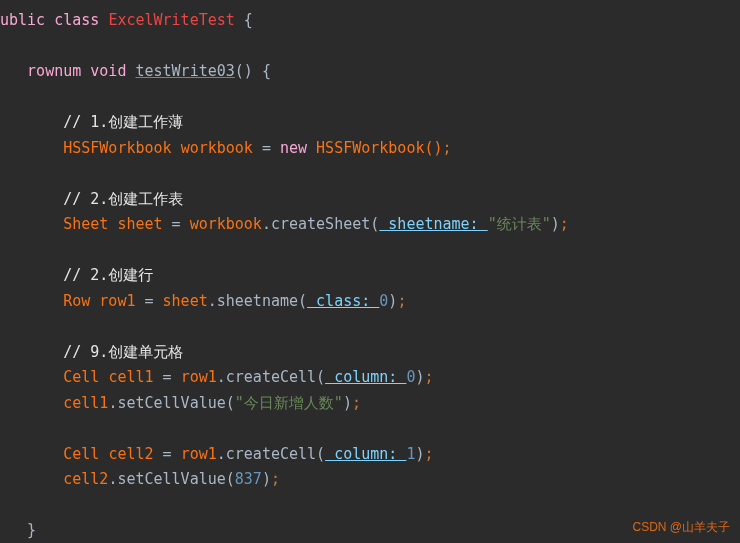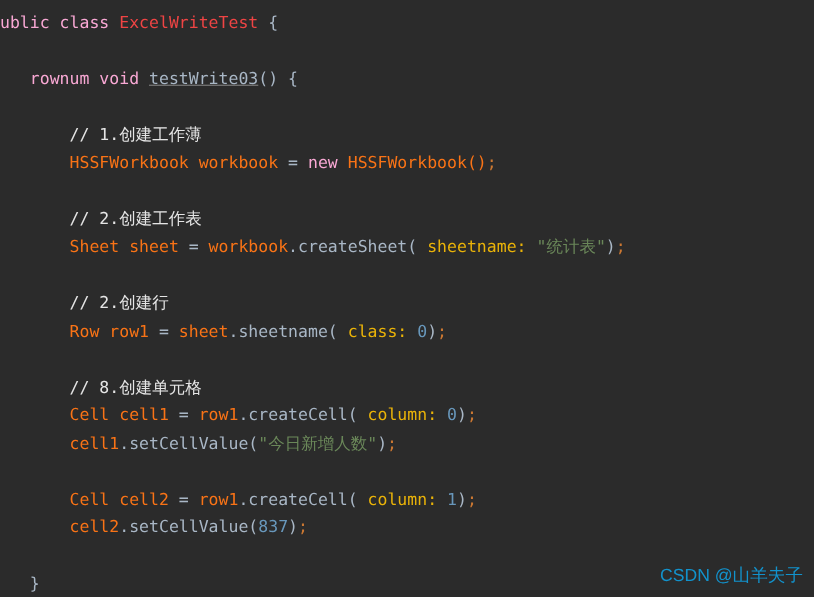--- a/index.html
+++ b/index.html
@@ -28,7 +28,7 @@
     .comment { color: #e5e5e5; }
     .string { color: #6a8759; }
     .number { color: #6897bb; }
-    .hint { color: #eab308; }
+    .hint { color: #7dd3fc; text-decoration: underline; }
     .punct { color: #a9b7c6; }
     .semi { color: #cc7832; }
     .paren { color: #a9b7c6; }

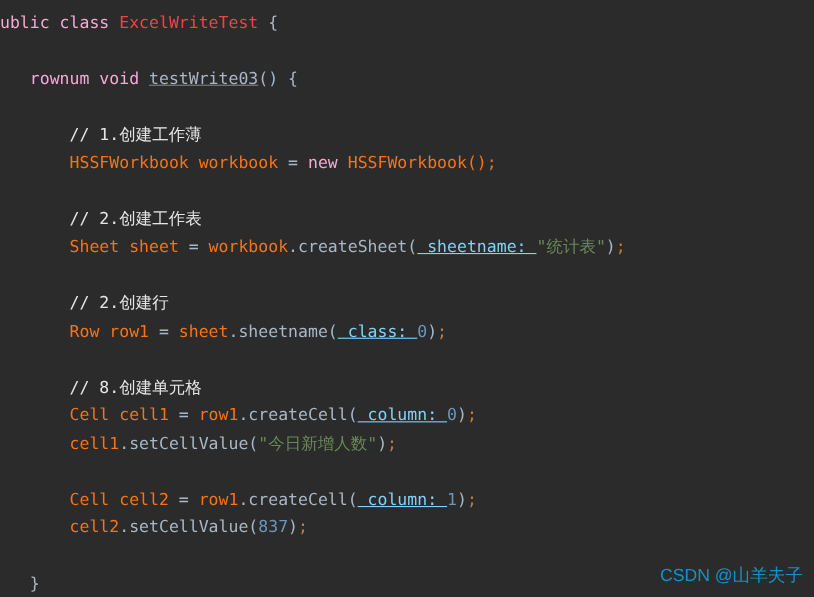--- a/index.html
+++ b/index.html
@@ -59,7 +59,7 @@
        <span class="comment">// 2.创建行</span>
        <span class="type">Row</span> <span class="var">row1</span> <span class="punct">=</span> <span class="var">sheet</span><span class="punct">.</span><span class="method">sheetname</span><span class="paren">(</span><span class="hint"> class: </span><span class="number">0</span><span class="paren">)</span><span class="semi">;</span>
 
-       <span class="comment">// 8.创建单元格</span>
+       <span class="comment">// 9.创建单元格</span>
        <span class="type">Cell</span> <span class="var">cell1</span> <span class="punct">=</span> <span class="var">row1</span><span class="punct">.</span><span class="method">createCell</span><span class="paren">(</span><span class="hint"> column: </span><span class="number">0</span><span class="paren">)</span><span class="semi">;</span>
        <span class="var">cell1</span><span class="punct">.</span><span class="method">setCellValue</span><span class="paren">(</span><span class="string">"今日新增人数"</span><span class="paren">)</span><span class="semi">;</span>
 

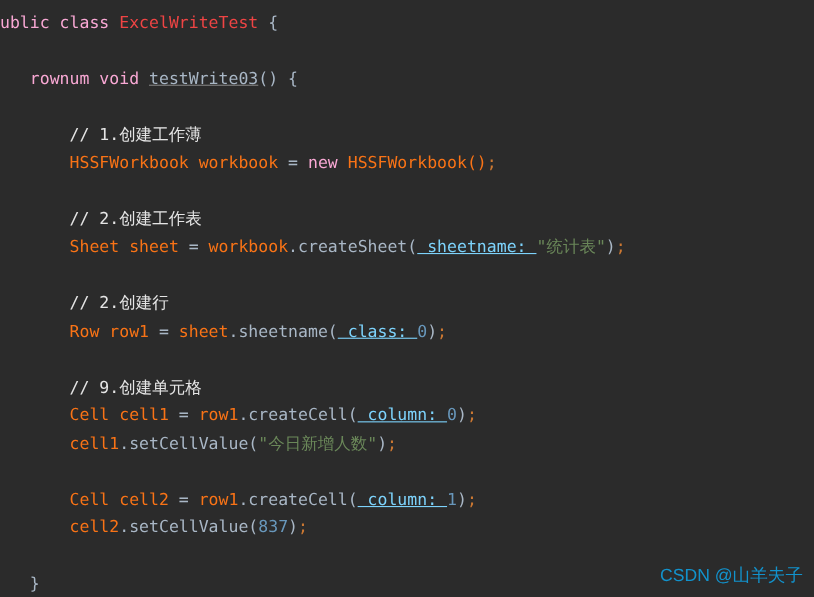--- a/index.html
+++ b/index.html
@@ -37,8 +37,8 @@
       position: absolute;
       bottom: 6px;
       right: 10px;
-      color: #0ea5e9;
-      font-size: 16px;
+      color: #f97316;
+      font-size: 12px;
       font-family: sans-serif;
       opacity: 0.85;
     }

